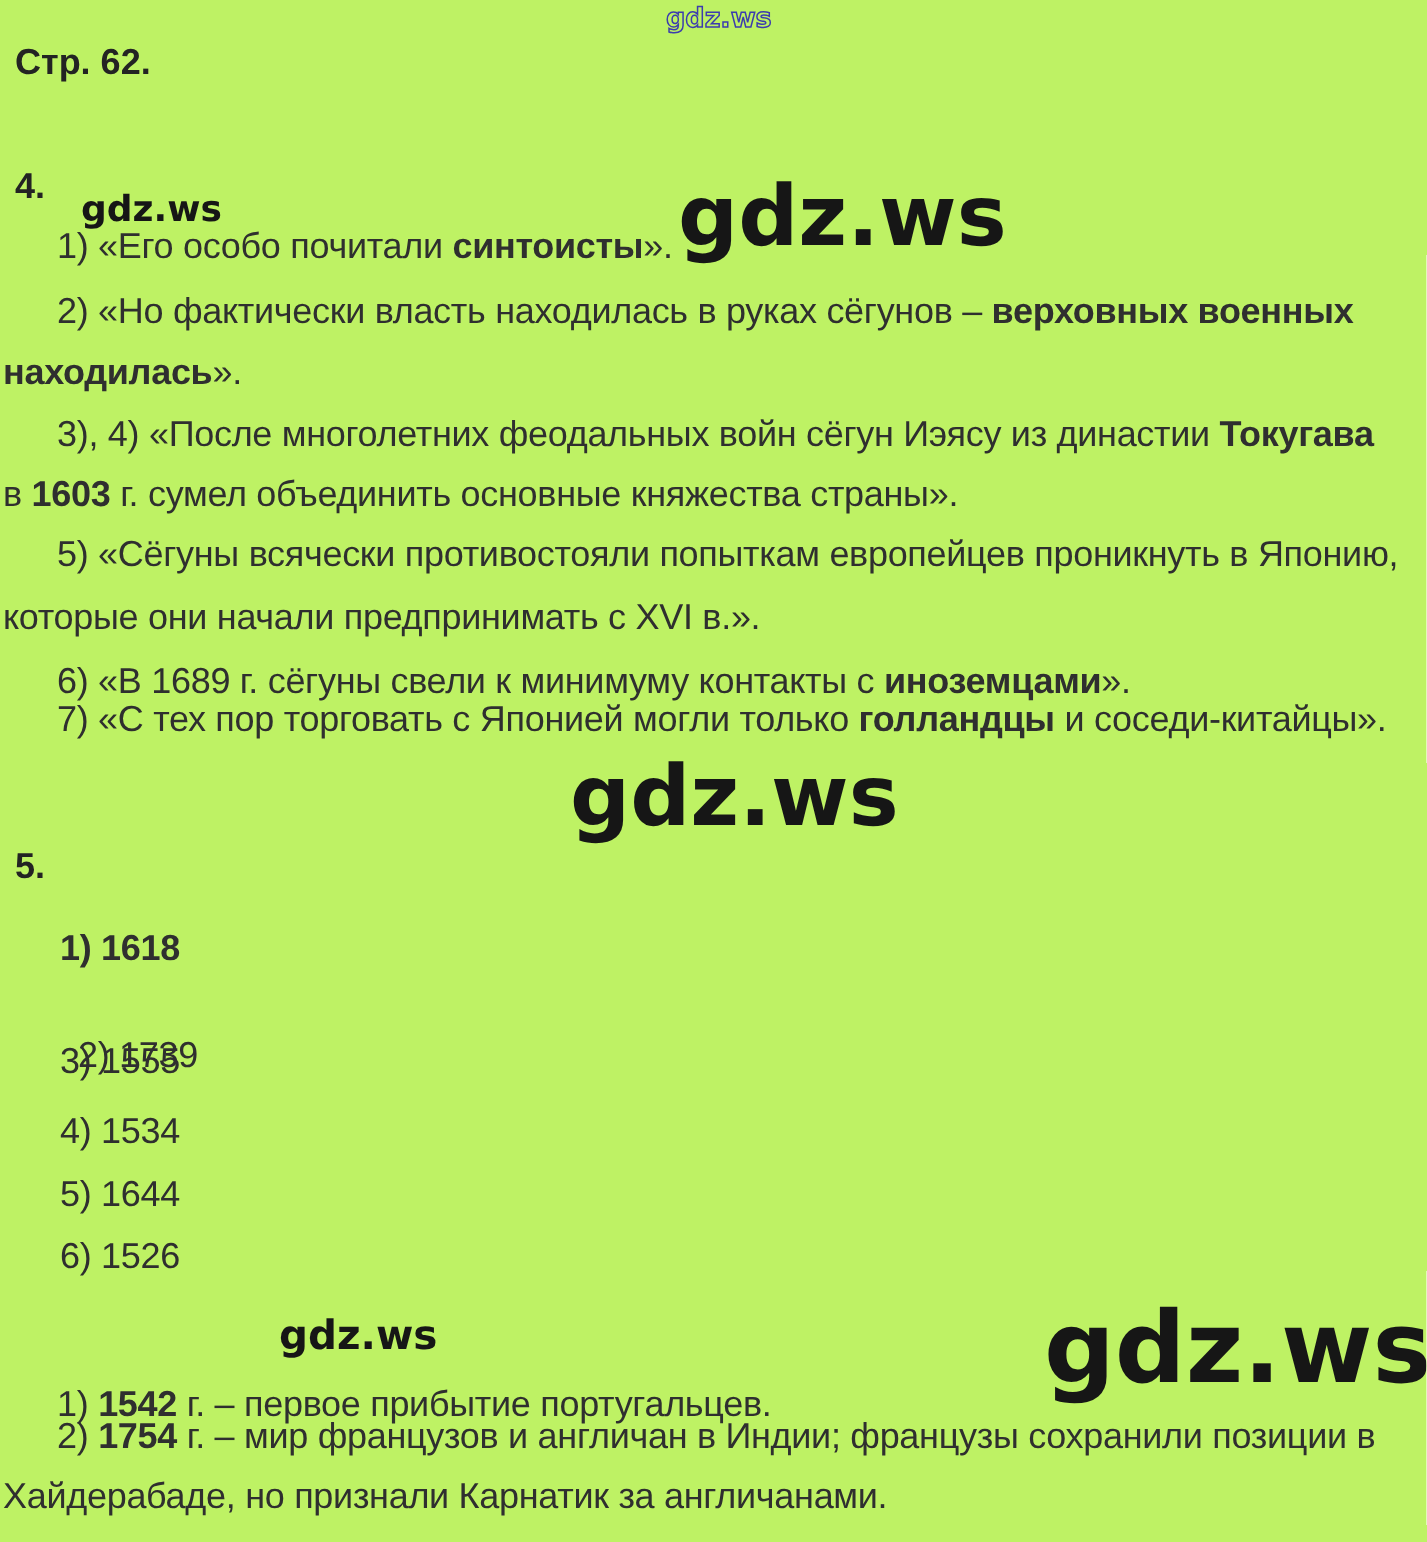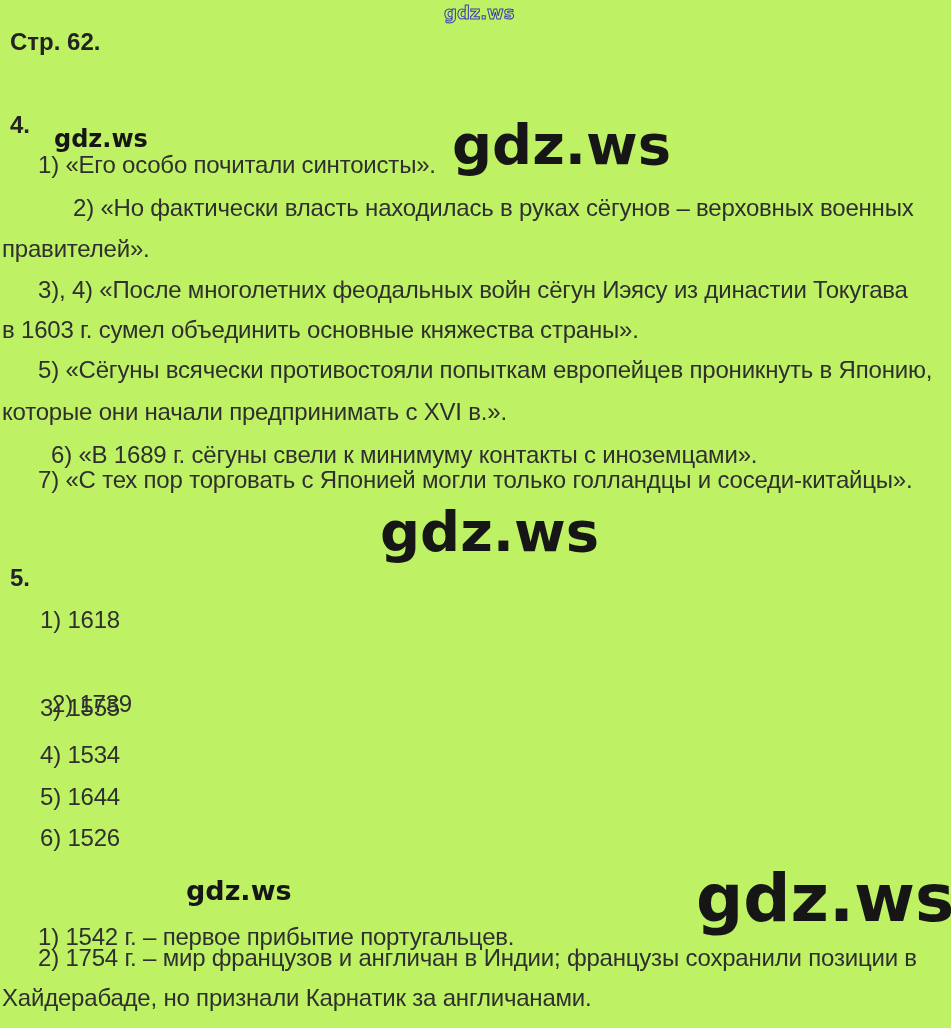--- a/index.html
+++ b/index.html
@@ -26,7 +26,7 @@
     font-size:24px;line-height:30px;white-space:nowrap;
     letter-spacing:-0.2px;color:#2f2f2f;
   }
-  .line .b{font-weight:normal;}
+  .line .b{font-weight:bold;}
   
   .wm{
     position:absolute;

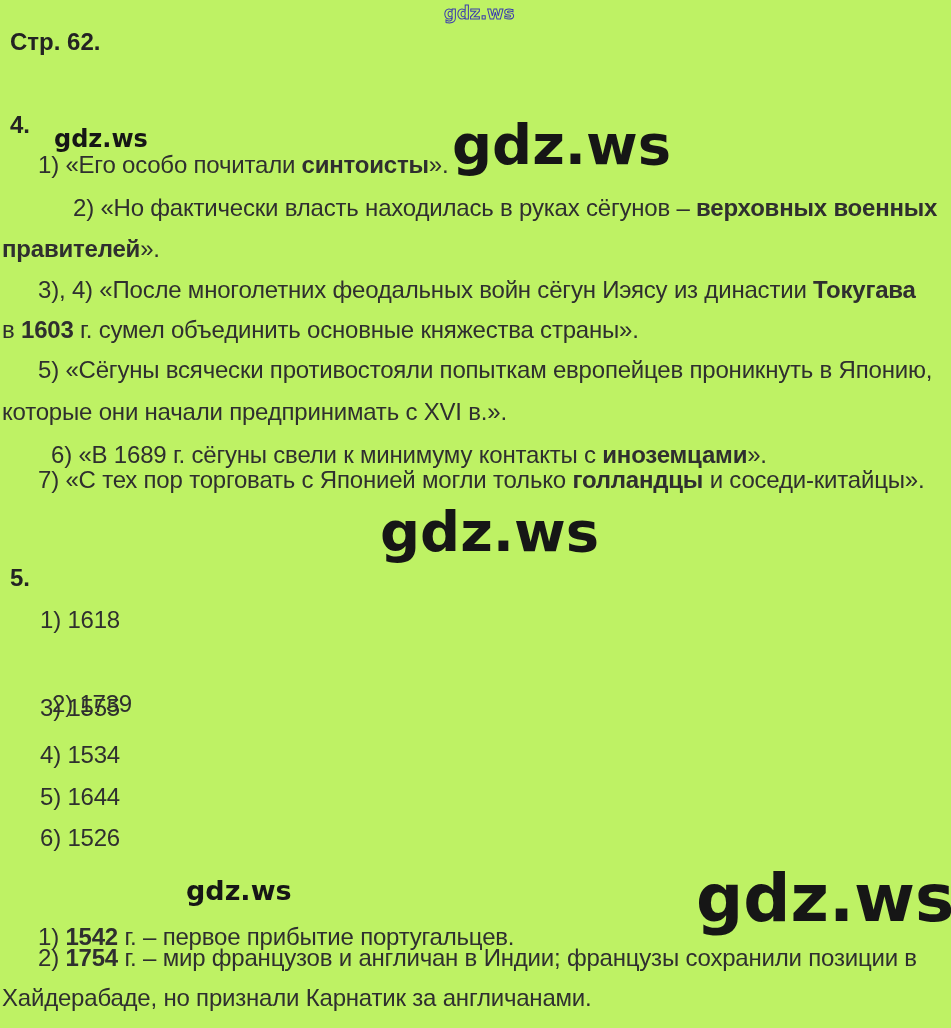--- a/index.html
+++ b/index.html
@@ -66,7 +66,7 @@
 
   <div>
       <div class="line" style="left: 38px; top: 150px;"><span>1) «Его особо почитали </span><span class="b">синтоисты</span><span>».</span></div>
-      <div class="line" style="left: 38px; top: 193px; margin-left: 35px;"><span>2) «Но фактически власть находилась в руках сёгунов – </span><span class="b">верховных военных</span></div>
+      <div class="line" style="left: 38px; top: 193px;"><span>2) «Но фактически власть находилась в руках сёгунов – </span><span class="b">верховных военных</span></div>
       <div class="line" style="left: 2px; top: 234px;"><span class="b">правителей</span><span>».</span></div>
       <div class="line" style="left: 38px; top: 275px;"><span>3), 4) «После многолетних феодальных войн сёгун Иэясу из династии </span><span class="b">Токугава</span></div>
       <div class="line" style="left: 2px; top: 315px;"><span>в </span><span class="b">1603</span><span> г. сумел объединить основные княжества страны».</span></div>

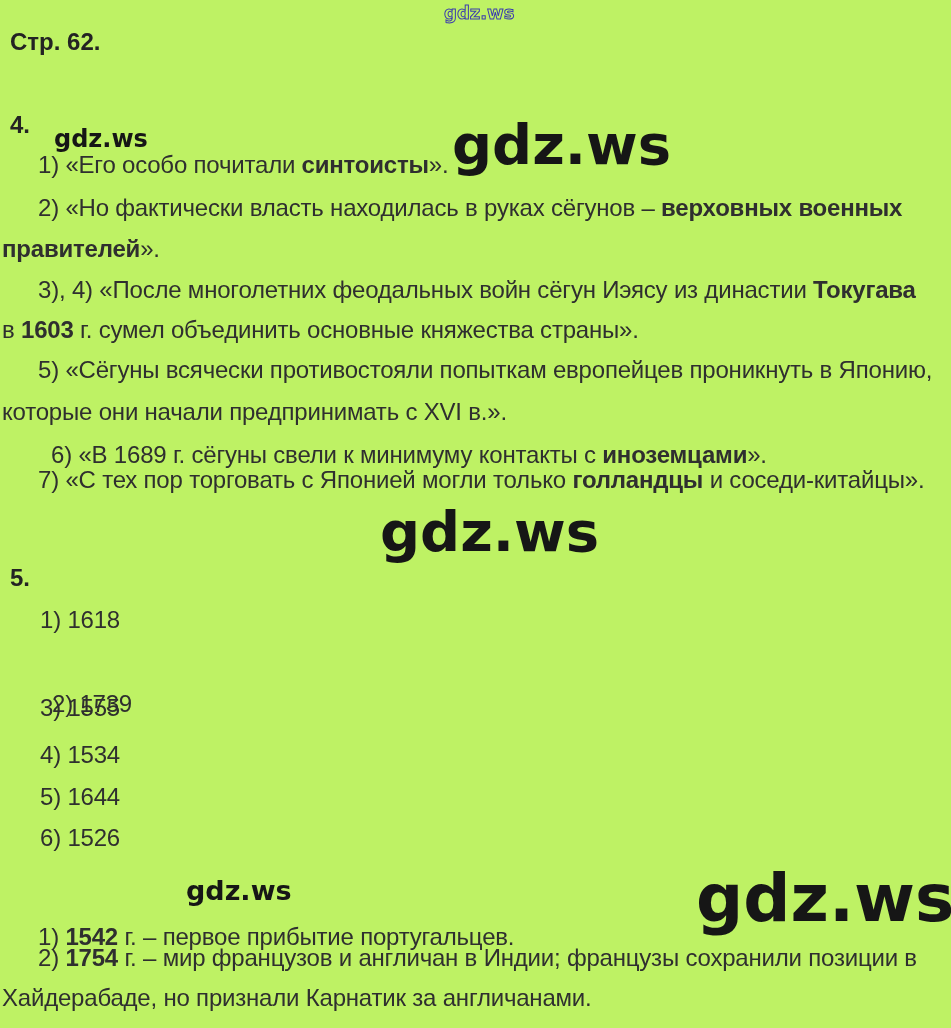--- a/index.html
+++ b/index.html
@@ -67,7 +67,7 @@
   <div>
       <div class="line" style="left: 38px; top: 150px;"><span>1) «Его особо почитали </span><span class="b">синтоисты</span><span>».</span></div>
       <div class="line" style="left: 38px; top: 193px;"><span>2) «Но фактически власть находилась в руках сёгунов – </span><span class="b">верховных военных</span></div>
-      <div class="line" style="left: 2px; top: 234px;"><span class="b">правителей</span><span>».</span></div>
+      <div class="line" style="left: 2px; top: 234px;"><span class="b">находилась</span><span>».</span></div>
       <div class="line" style="left: 38px; top: 275px;"><span>3), 4) «После многолетних феодальных войн сёгун Иэясу из династии </span><span class="b">Токугава</span></div>
       <div class="line" style="left: 2px; top: 315px;"><span>в </span><span class="b">1603</span><span> г. сумел объединить основные княжества страны».</span></div>
       <div class="line" style="left: 38px; top: 355px;"><span>5) «Сёгуны всячески противостояли попыткам европейцев проникнуть в Японию,</span></div>

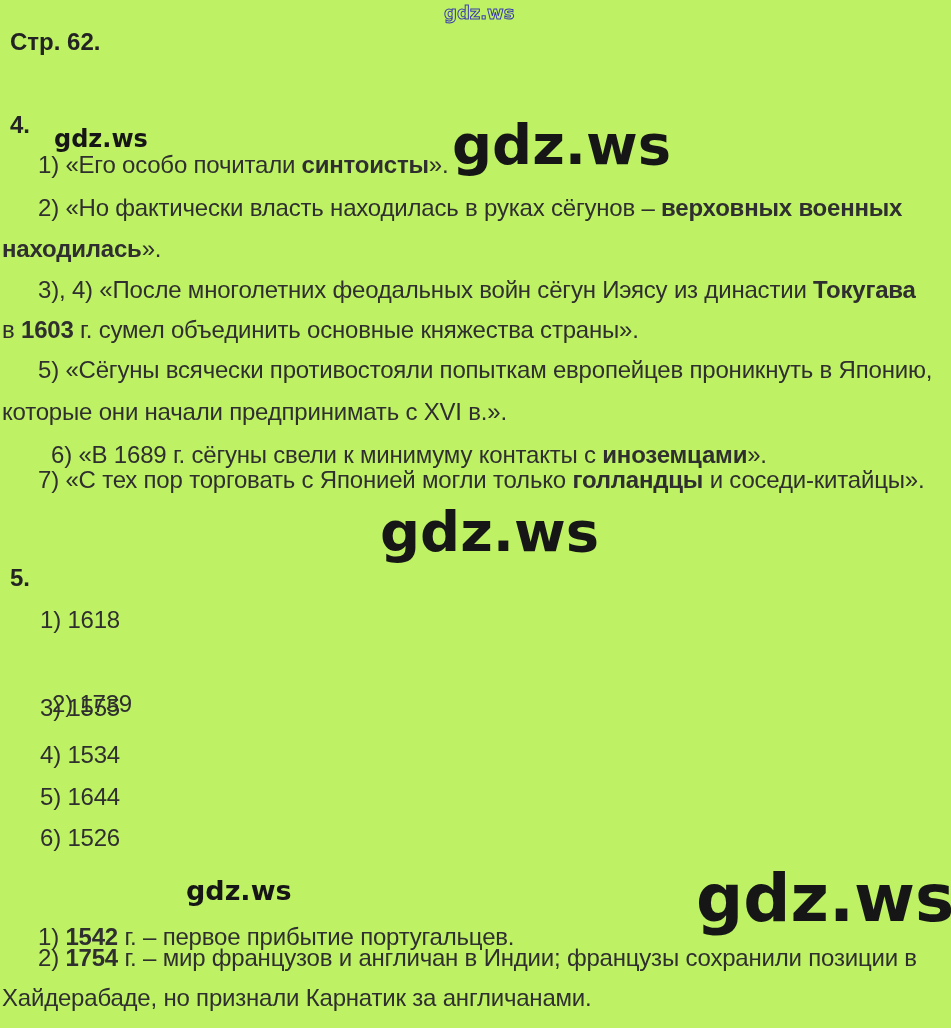--- a/index.html
+++ b/index.html
@@ -72,7 +72,7 @@
       <div class="line" style="left: 2px; top: 315px;"><span>в </span><span class="b">1603</span><span> г. сумел объединить основные княжества страны».</span></div>
       <div class="line" style="left: 38px; top: 355px;"><span>5) «Сёгуны всячески противостояли попыткам европейцев проникнуть в Японию,</span></div>
       <div class="line" style="left: 2px; top: 397px; text-align: right;"><span>которые они начали предпринимать с XVI в.».</span></div>
-      <div class="line" style="left: 38px; top: 440px; margin-left: 13px;"><span>6) «В 1689 г. сёгуны свели к минимуму контакты с </span><span class="b">иноземцами</span><span>».</span></div>
+      <div class="line" style="left: 38px; top: 440px;"><span>6) «В 1689 г. сёгуны свели к минимуму контакты с </span><span class="b">иноземцами</span><span>».</span></div>
       <div class="line" style="left: 38px; top: 465px; text-align: center;"><span>7) «С тех пор торговать с Японией могли только </span><span class="b">голландцы</span><span> и соседи-китайцы».</span></div>
       <div class="line" style="left: 40px; top: 605px;"><span>1) 1618</span></div>
       <div class="line" style="left: 52px; top: 647px; margin-top: 42px;"><span>2) 1739</span></div>

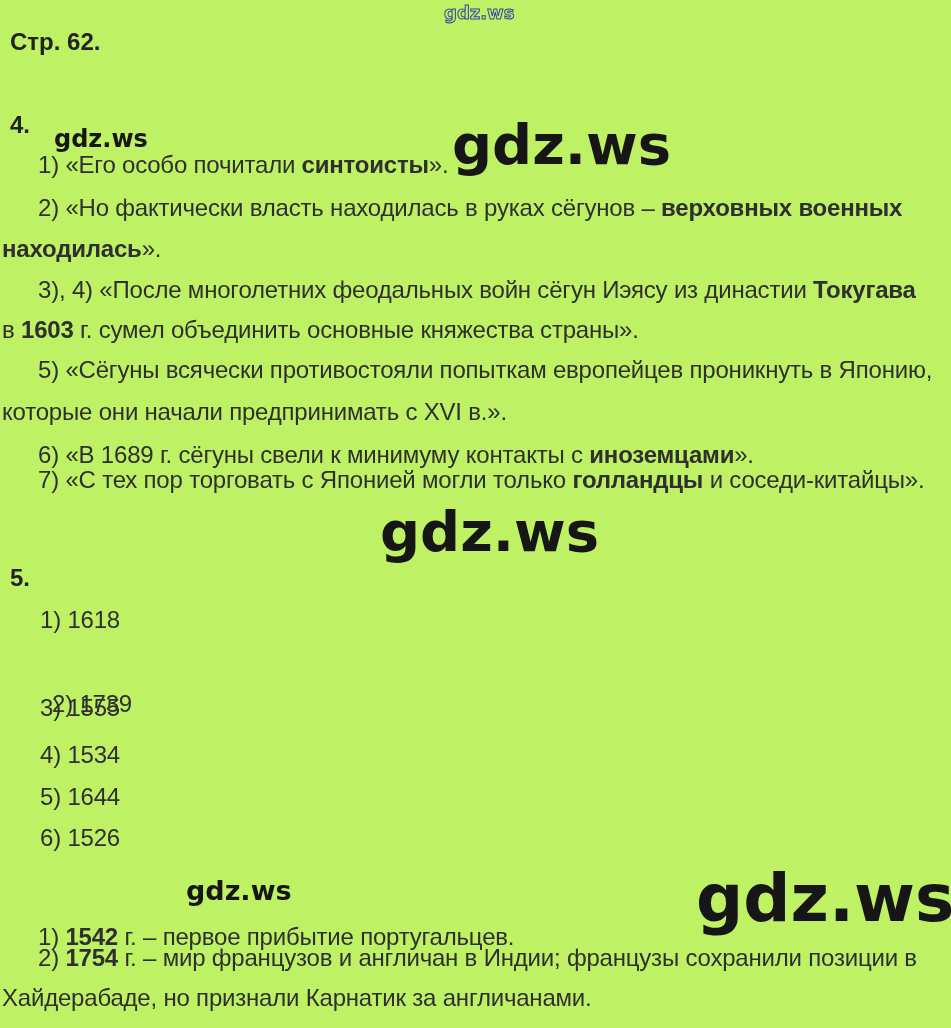--- a/index.html
+++ b/index.html
@@ -74,7 +74,7 @@
       <div class="line" style="left: 2px; top: 397px; text-align: right;"><span>которые они начали предпринимать с XVI в.».</span></div>
       <div class="line" style="left: 38px; top: 440px;"><span>6) «В 1689 г. сёгуны свели к минимуму контакты с </span><span class="b">иноземцами</span><span>».</span></div>
       <div class="line" style="left: 38px; top: 465px; text-align: center;"><span>7) «С тех пор торговать с Японией могли только </span><span class="b">голландцы</span><span> и соседи-китайцы».</span></div>
-      <div class="line" style="left: 40px; top: 605px;"><span>1) 1618</span></div>
+      <div class="line" style="left: 40px; top: 618px; font-weight: bold;"><span>1) 1618</span></div>
       <div class="line" style="left: 52px; top: 647px; margin-top: 42px;"><span>2) 1739</span></div>
       <div class="line" style="left: 40px; top: 693px;"><span>3) 1555</span></div>
       <div class="line" style="left: 40px; top: 740px;"><span>4) 1534</span></div>

